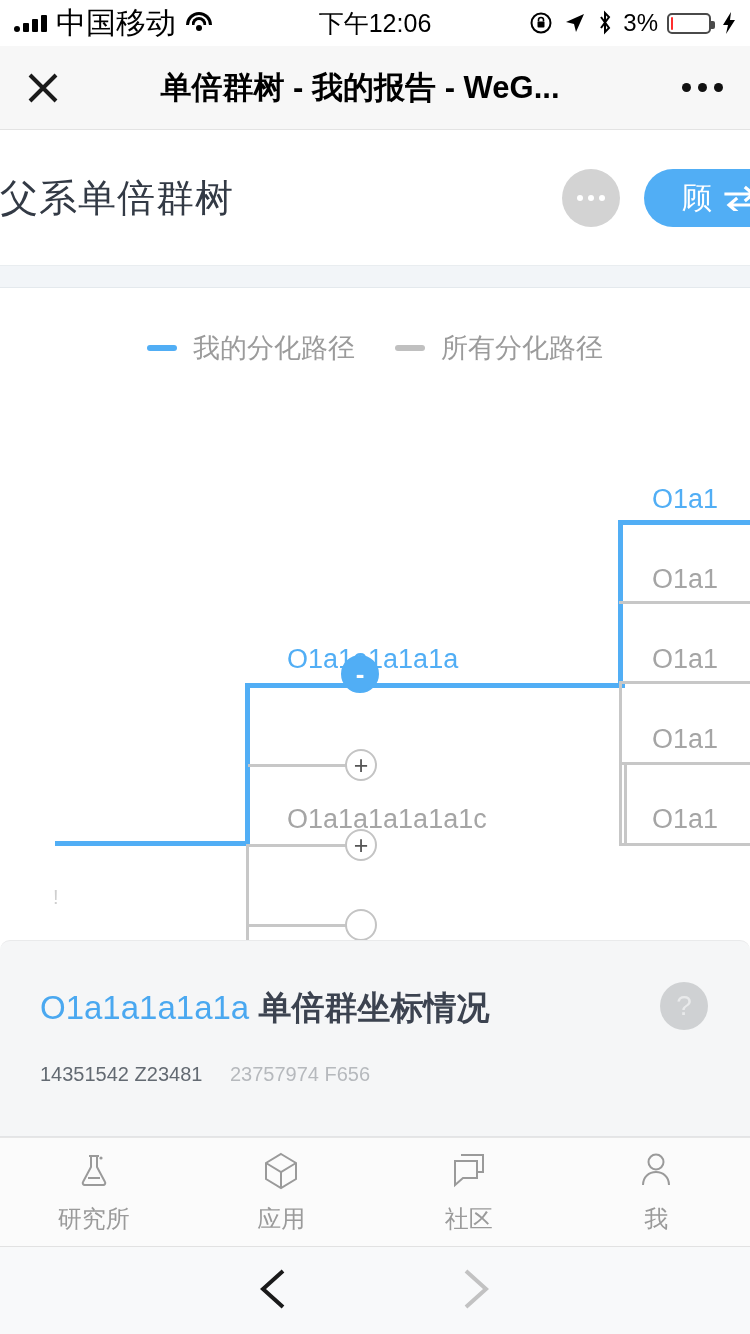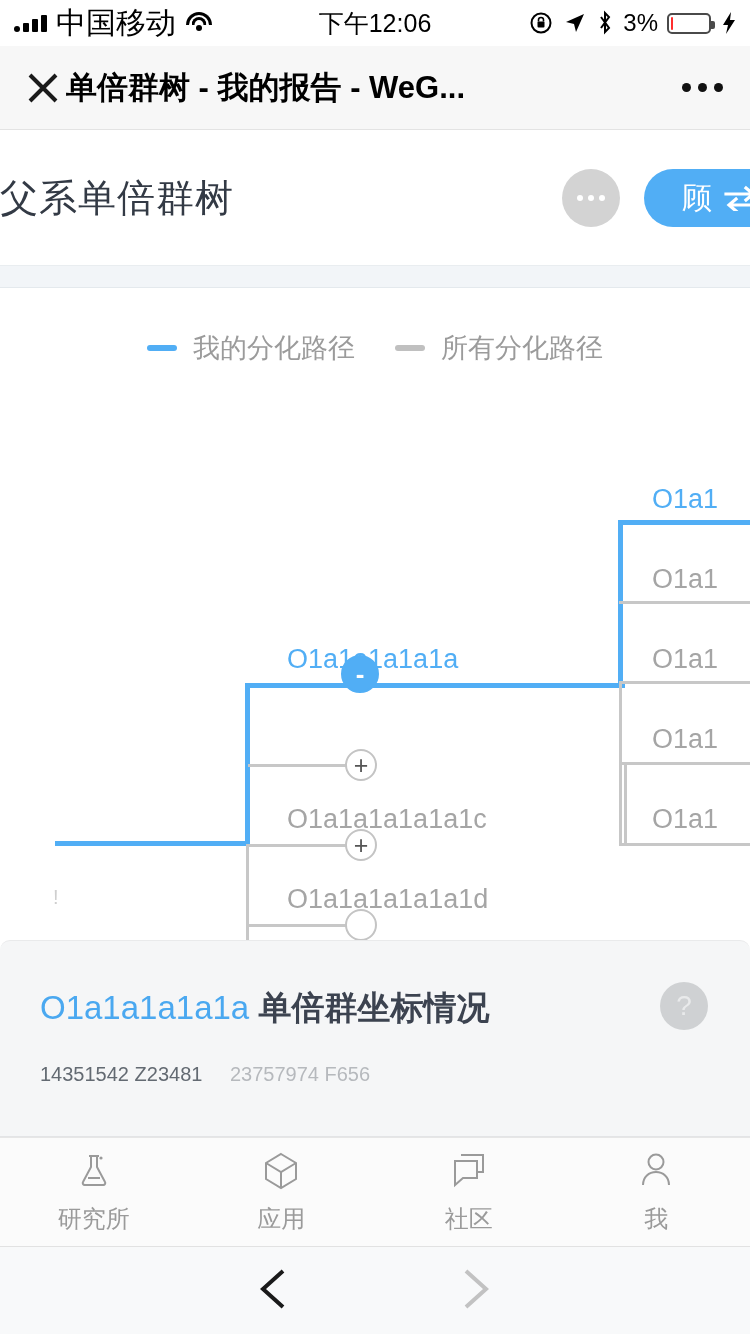--- a/index.html
+++ b/index.html
@@ -44,7 +44,7 @@
     background:#f7f7f7; display:flex; align-items:center; border-bottom:1px solid #e3e3e3;
   }
   .nav-close{ width:86px; display:flex; align-items:center; justify-content:center; cursor:pointer; }
-  .nav-title{ flex:1; text-align:left; font-size:31px; color:#000; font-weight:600;
+  .nav-title{ flex:1; text-align:center; font-size:31px; color:#000; font-weight:600;
               white-space:nowrap; overflow:hidden; margin-left:-20px; }
   .nav-dots{ width:96px; display:flex; align-items:center; justify-content:center; gap:7px; cursor:pointer; }
   .nav-dots i{ width:9px; height:9px; border-radius:50%; background:#111; display:block; }

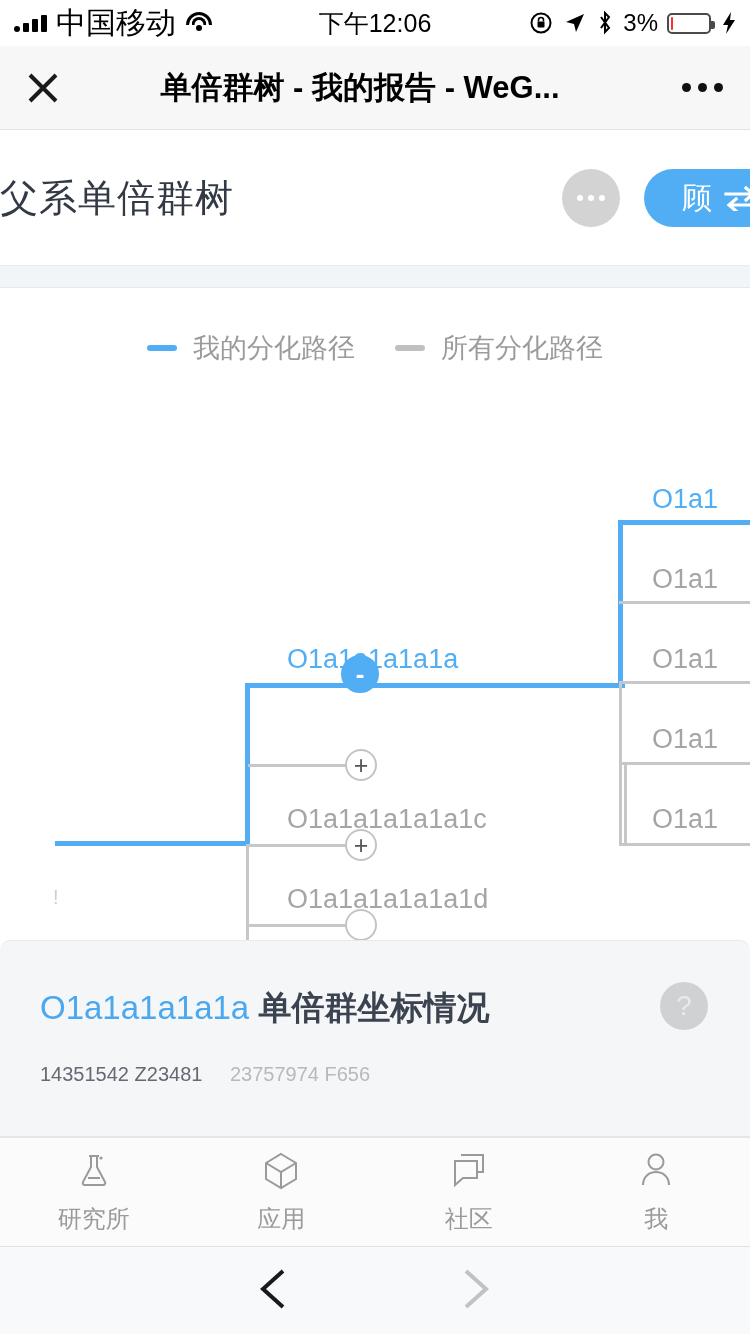--- a/index.html
+++ b/index.html
@@ -224,7 +224,6 @@
     <div class="nodelbl" style="left:287px; top:516px;">O1a1a1a1a1a1c</div>
     <div class="knob" style="left:345px; top:541px;">+</div>
 
-    <div class="nodelbl" style="left:287px; top:596px;">O1a1a1a1a1a1d</div>
     <div class="knob" style="left:345px; top:621px;"></div>
 
     <div class="nodelbl blue" style="left:652px; top:196px;">O1a1</div>

